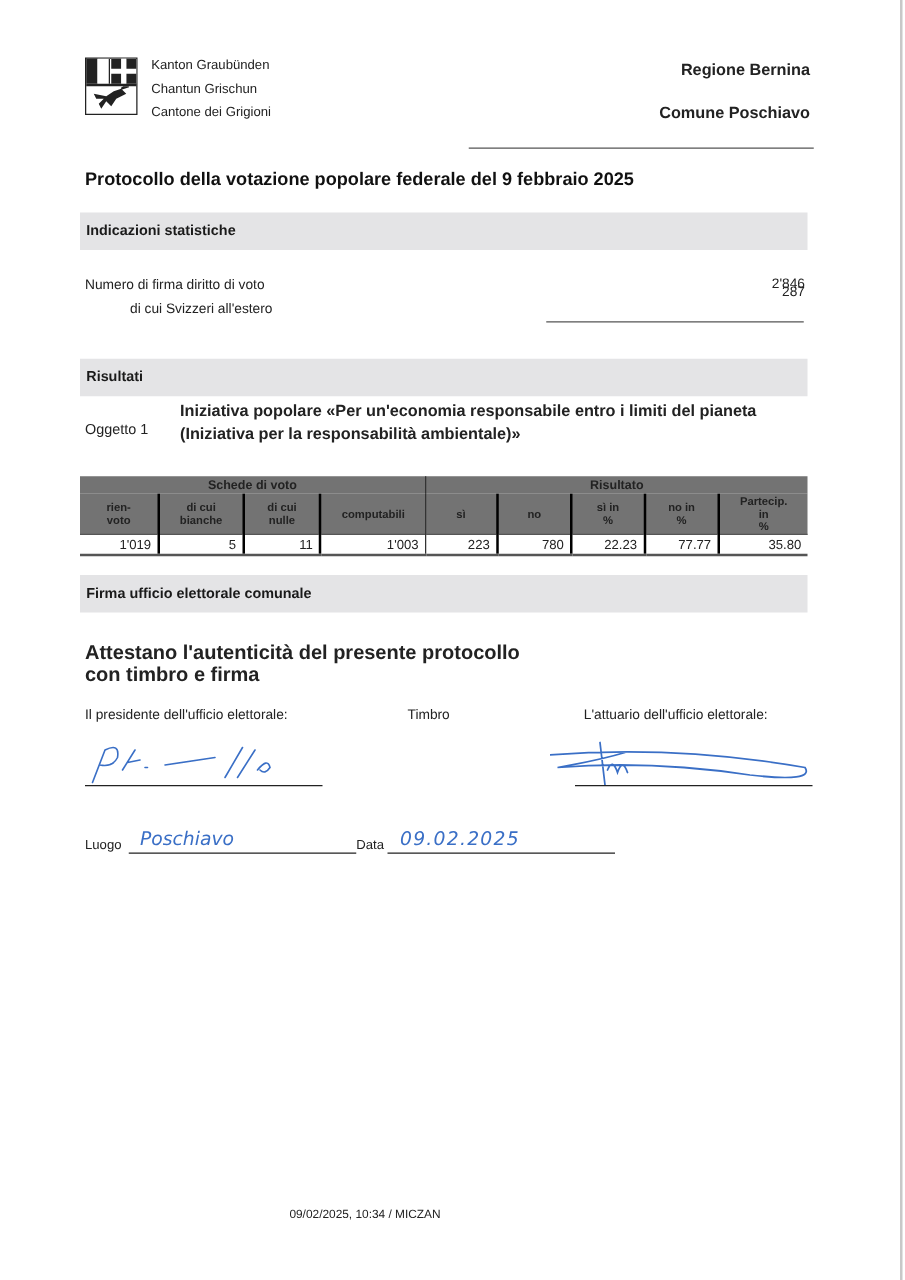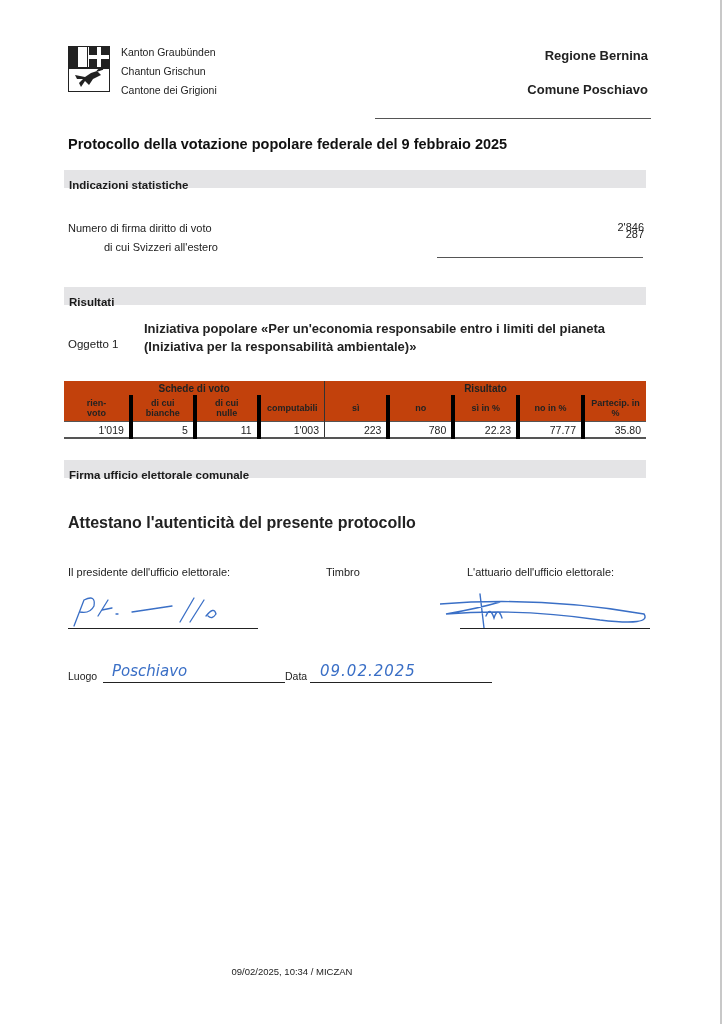--- a/index.html
+++ b/index.html
@@ -18,7 +18,7 @@
   .region { right:76px; font-size:13px; font-weight:bold; color:#222; }
   .rule { position:absolute; background:#555; height:1.2px; }
   .title { left:68px; top:136px; font-size:14.5px; font-weight:bold; color:#111; }
-  .band { position:absolute; left:64px; width:582px; height:18px; background:#e4e4e6; }
+  .band { position:absolute; left:64px; width:582px; height:30px; background:#e4e4e6; }
   .band span { position:absolute; left:5px; top:9px; font-size:11.5px; font-weight:bold; color:#1a1a1a; }
   .txt { font-size:11px; color:#222; }
   .num { font-size:11px; color:#222; text-align:right; }

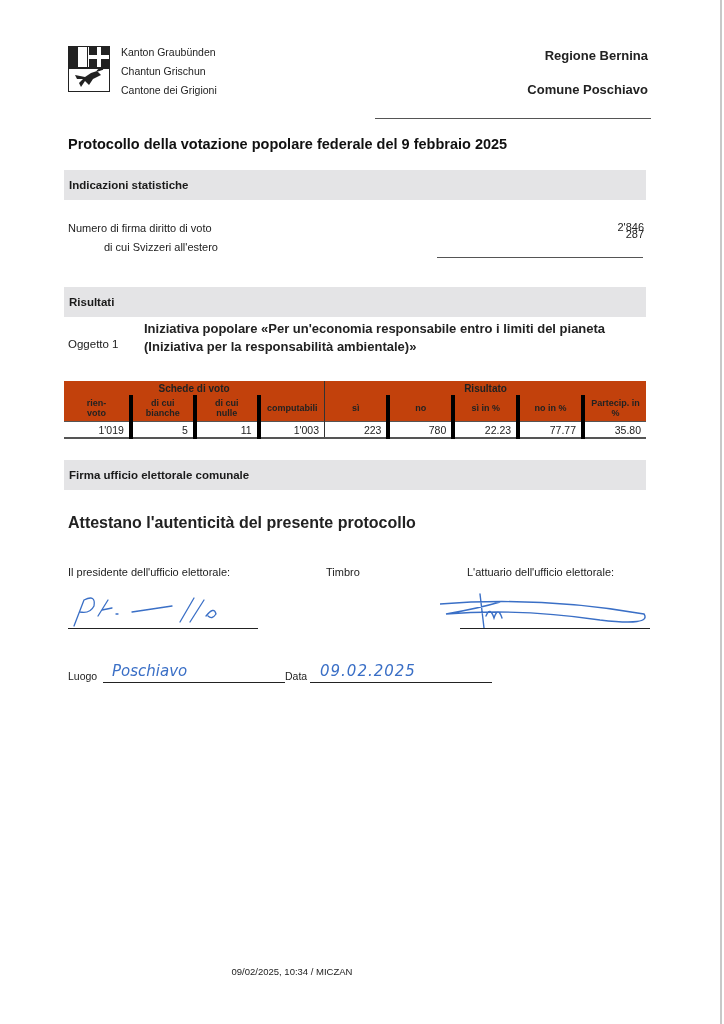--- a/index.html
+++ b/index.html
@@ -25,7 +25,7 @@
   .obj-label { left:68px; top:338px; font-size:11.5px; color:#222; }
   .obj-text { left:144px; top:320px; width:500px; font-size:13px; font-weight:bold; color:#222; line-height:18px; }
   table.res { position:absolute; left:64px; top:381px; width:582px; border-collapse:collapse; font-size:9px; }
-  table.res th { background:#c2410c; font-weight:bold; color:#222; padding:1px 2px; line-height:10px; }
+  table.res th { background:#737373; font-weight:bold; color:#222; padding:1px 16px; line-height:10px; }
   table.res td { font-size:10.5px; text-align:right; padding:2px 5px 1px 2px; color:#222; border-top:1px solid #555; border-bottom:2px solid #555; }
   table.res .vl { border-left:4px solid #000000; }
   table.res .vl2 { border-left:1.5px solid #333; }

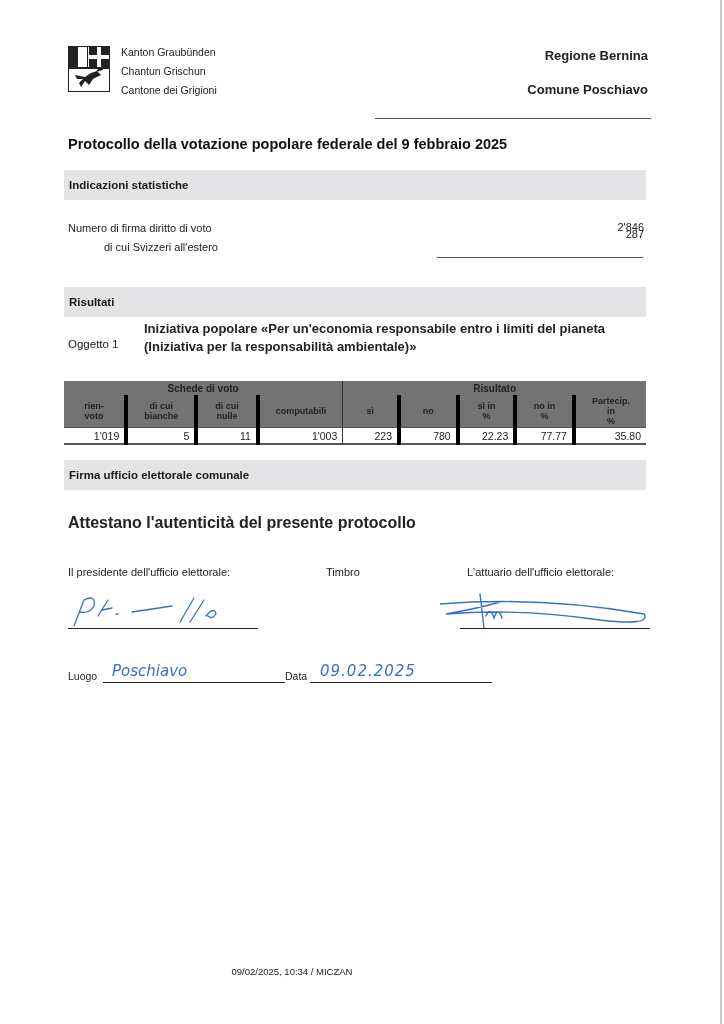--- a/index.html
+++ b/index.html
@@ -27,7 +27,7 @@
   table.res { position:absolute; left:64px; top:381px; width:582px; border-collapse:collapse; font-size:9px; }
   table.res th { background:#737373; font-weight:bold; color:#222; padding:1px 16px; line-height:10px; }
   table.res td { font-size:10.5px; text-align:right; padding:2px 5px 1px 2px; color:#222; border-top:1px solid #555; border-bottom:2px solid #555; }
-  table.res .vl { border-left:4px solid #000000; }
+  table.res .vl { border-left:2px solid #000000; }
   table.res .vl2 { border-left:1.5px solid #333; }
   table.res th.grp { font-size:10px; padding-top:3px; }
   .attest { left:68px; top:514px; font-size:16px; font-weight:bold; color:#222; line-height:18px; }

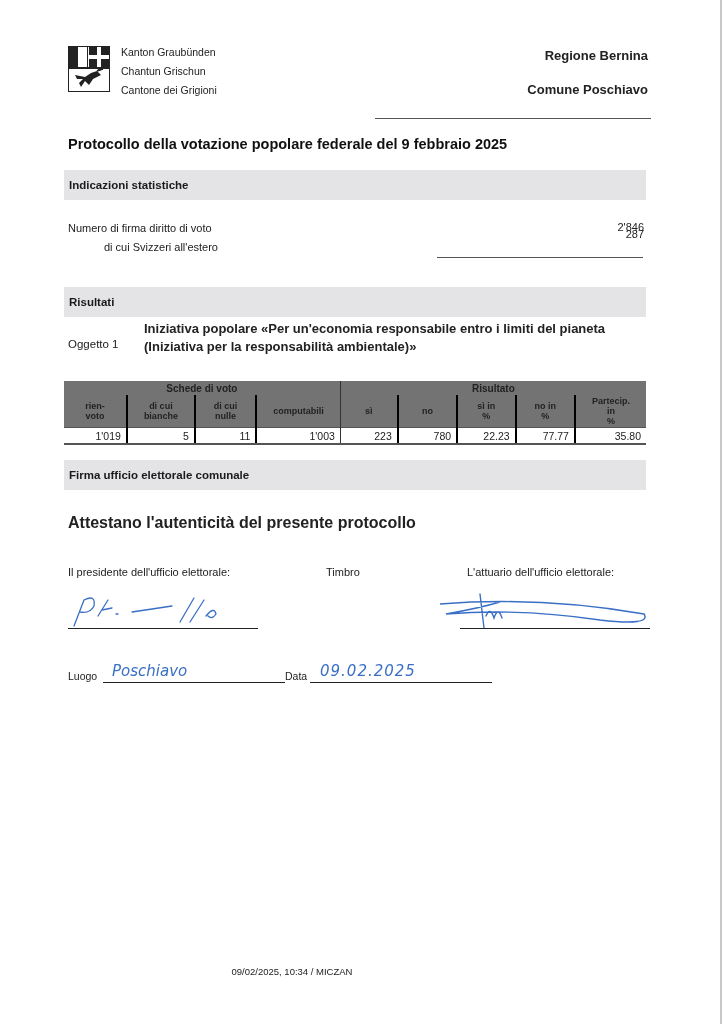--- a/index.html
+++ b/index.html
@@ -131,6 +131,7 @@
 </div>
 <div class="abs attest">
   <div>Attestano l'autenticità del presente protocollo</div>
+  <div>con timbro e firma</div>
 </div>
 <div class="abs sig-lbl" style="left:68px;">Il presidente dell'ufficio elettorale:</div>
 <div class="abs sig-lbl" style="left:326px;">Timbro</div>

